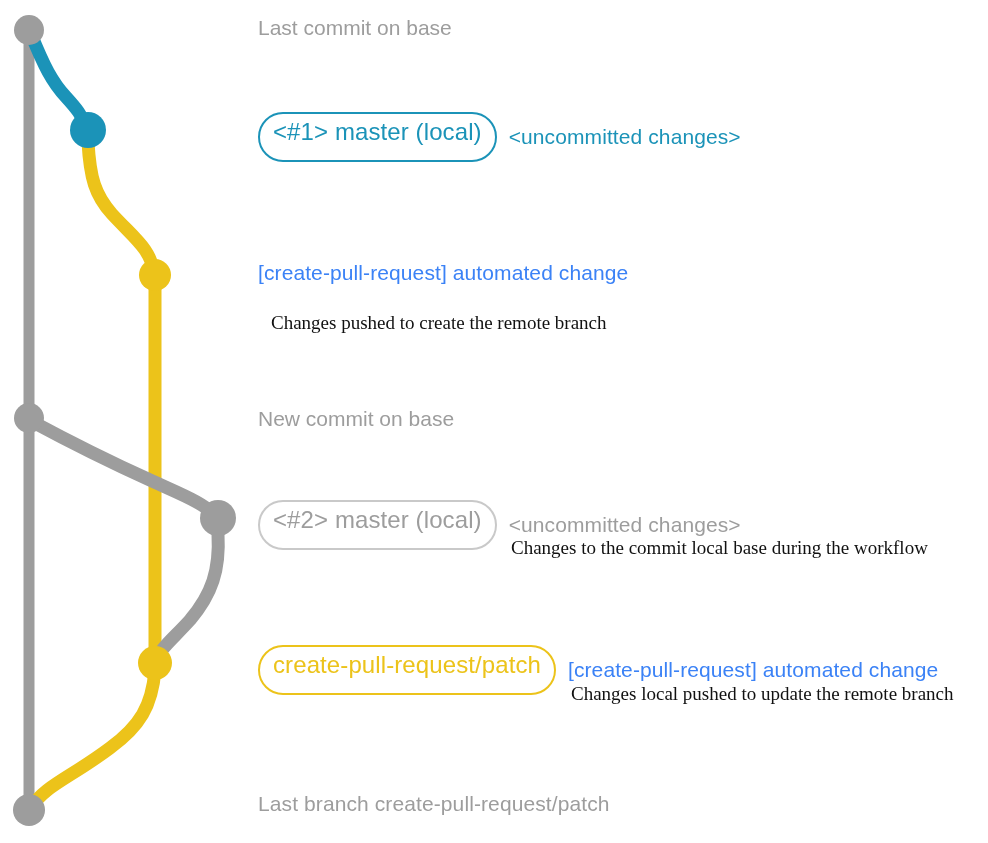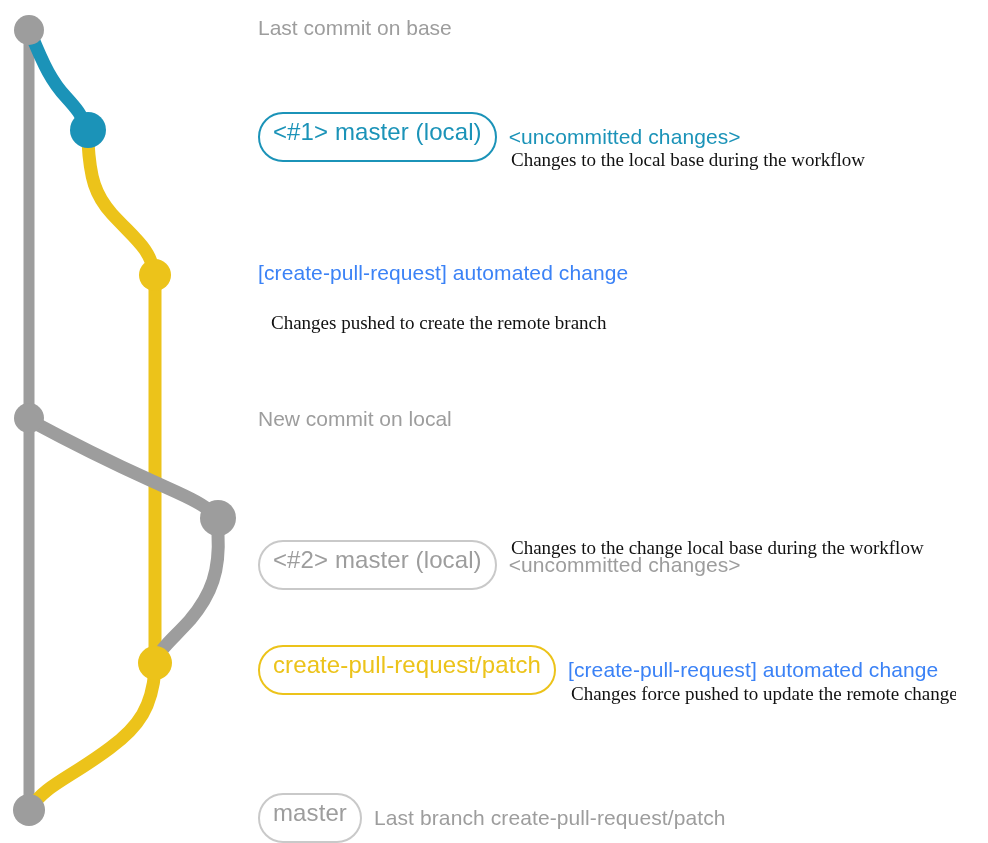--- a/index.html
+++ b/index.html
@@ -107,7 +107,6 @@
     <span class="pill teal">&lt;#1&gt; master (local)</span>
     <span class="subject teal">&lt;uncommitted changes&gt;</span>
   </div>
-  <div class="note" style="left:511px; top:150px;">Changes to the local base during the workflow</div>
 
   <div class="row" style="left:258px; top:262px;">
     <span class="subject yellow">[create-pull-request] automated change</span>

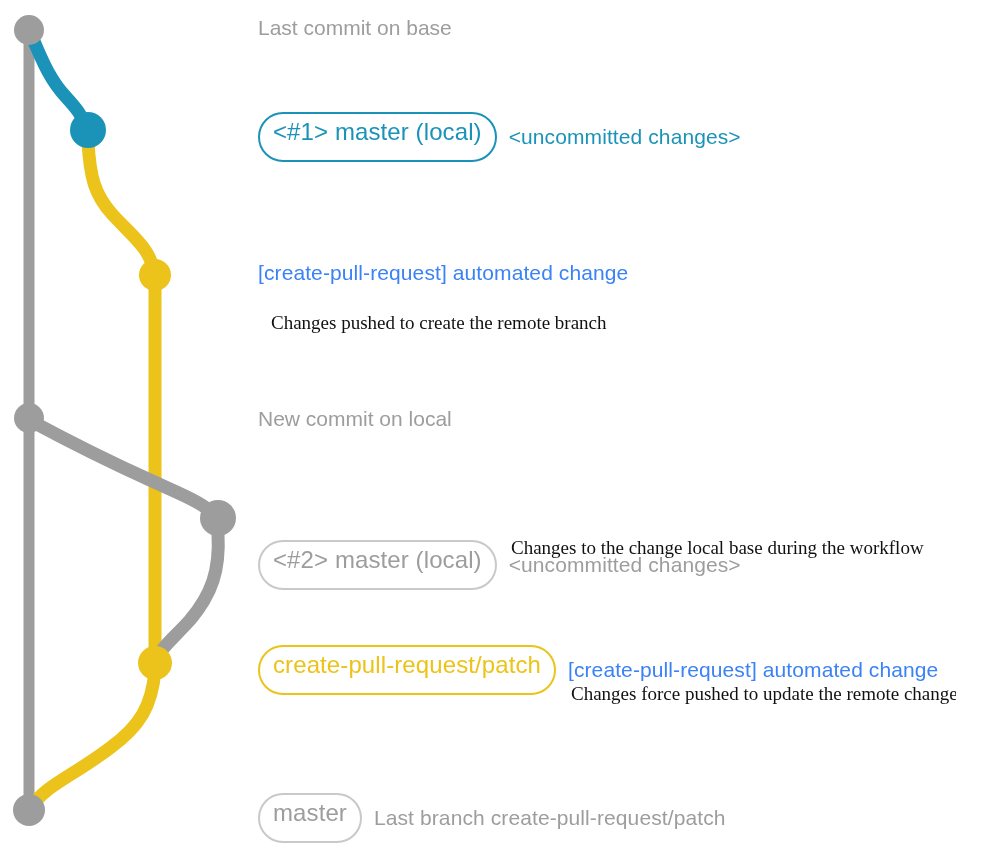--- a/index.html
+++ b/index.html
@@ -113,7 +113,7 @@
   </div>
   <div class="note" style="left:271px; top:313px;">Changes pushed to create the remote branch</div>
 
-  <div class="heading" style="left:258px; top:408px;">New commit on local</div>
+  <div class="heading" style="left:258px; top:408px;">New commit on base</div>
 
   <div class="row" style="left:258px; top:500px;margin-top:40px;">
     <span class="pill gray">&lt;#2&gt; master (local)</span>

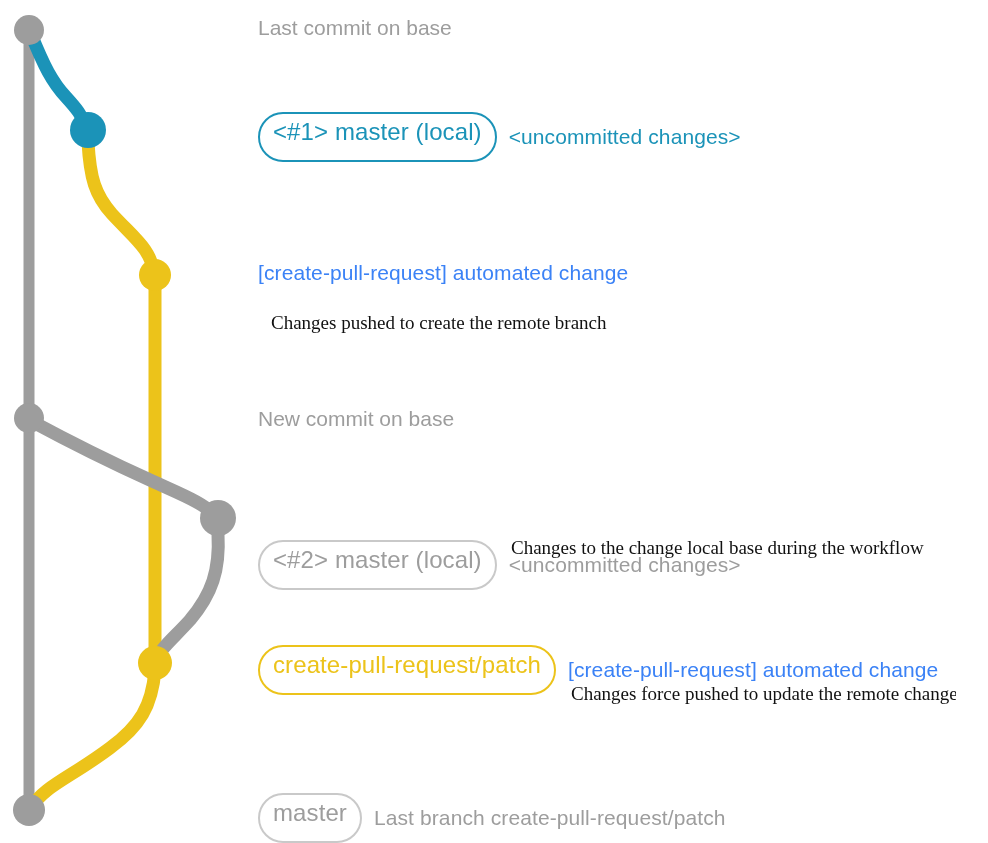--- a/index.html
+++ b/index.html
@@ -115,7 +115,7 @@
 
   <div class="heading" style="left:258px; top:408px;">New commit on base</div>
 
-  <div class="row" style="left:258px; top:500px;margin-top:40px;">
+  <div class="row" style="left:258px; top:500px;">
     <span class="pill gray">&lt;#2&gt; master (local)</span>
     <span class="subject gray">&lt;uncommitted changes&gt;</span>
   </div>

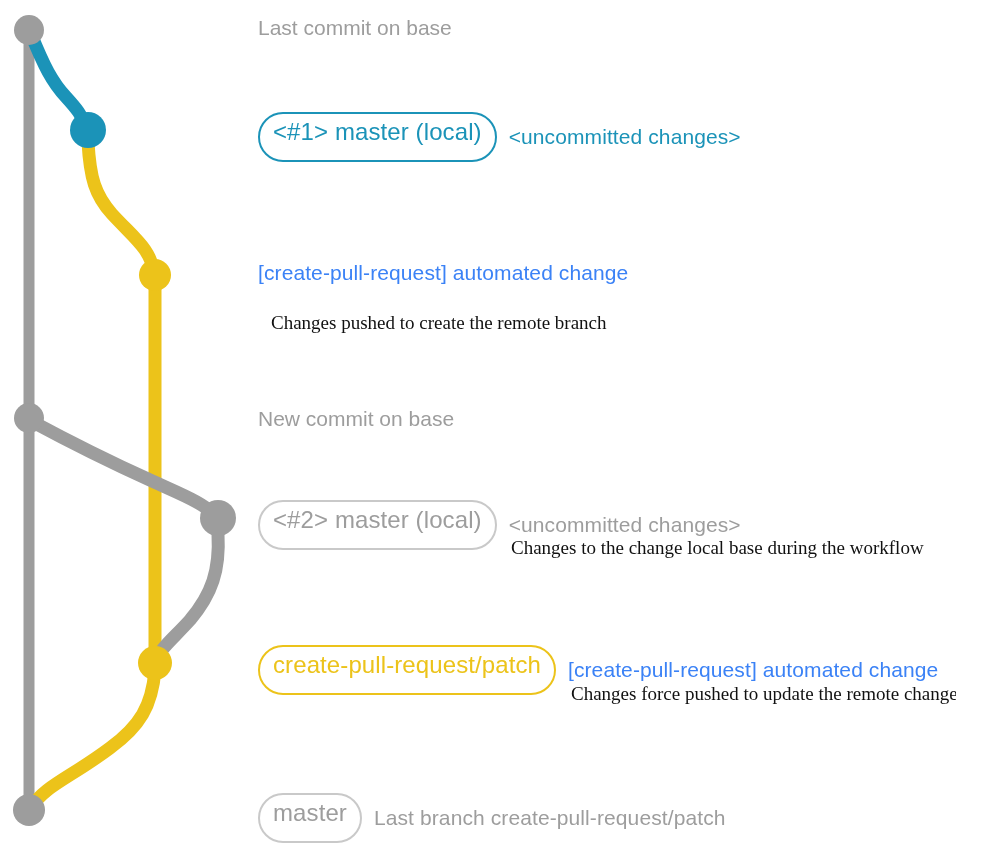--- a/index.html
+++ b/index.html
@@ -119,7 +119,7 @@
     <span class="pill gray">&lt;#2&gt; master (local)</span>
     <span class="subject gray">&lt;uncommitted changes&gt;</span>
   </div>
-  <div class="note" style="left:511px; top:538px;">Changes to the change local base during the workflow</div>
+  <div class="note" style="left:511px; top:538px;">Changes to the commit local base during the workflow</div>
 
   <div class="row" style="left:258px; top:645px;">
     <span class="pill yellow">create-pull-request/patch</span>

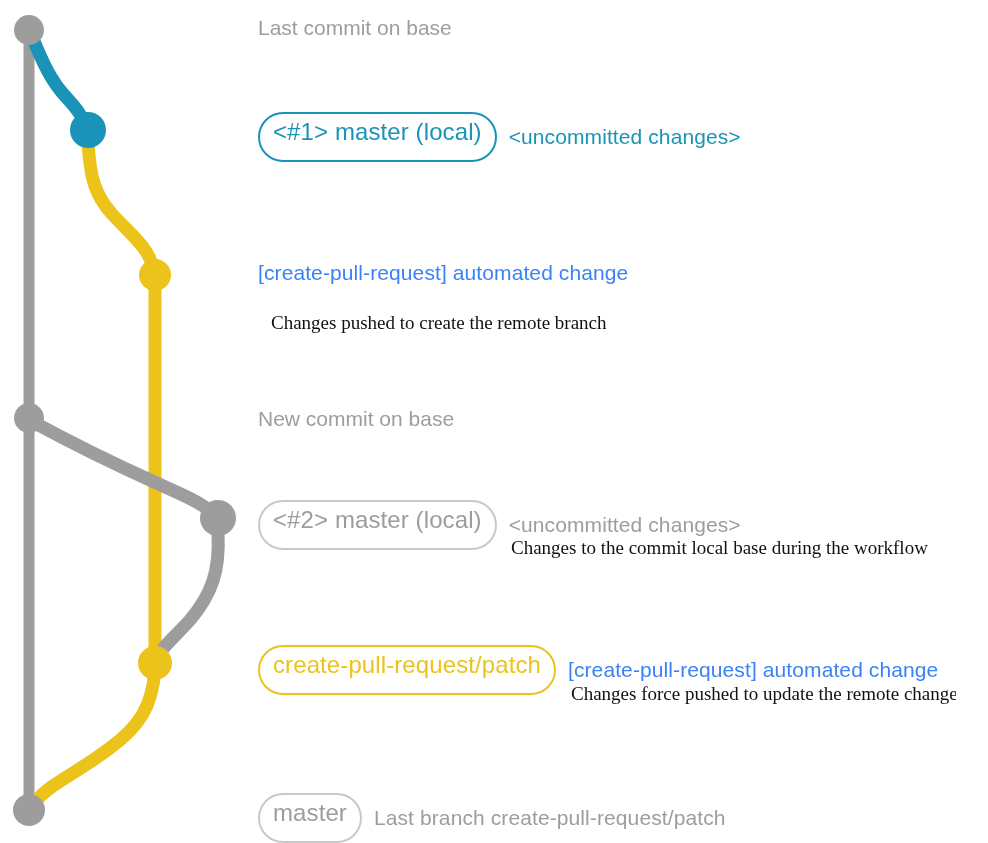--- a/index.html
+++ b/index.html
@@ -125,7 +125,7 @@
     <span class="pill yellow">create-pull-request/patch</span>
     <span class="subject yellow">[create-pull-request] automated change</span>
   </div>
-  <div class="note" style="left:571px; top:684px;">Changes force pushed to update the remote change</div>
+  <div class="note" style="left:571px; top:684px;">Changes local pushed to update the remote branch</div>
 
   <div class="row" style="left:258px; top:793px;">
     <span class="pill gray">master</span>

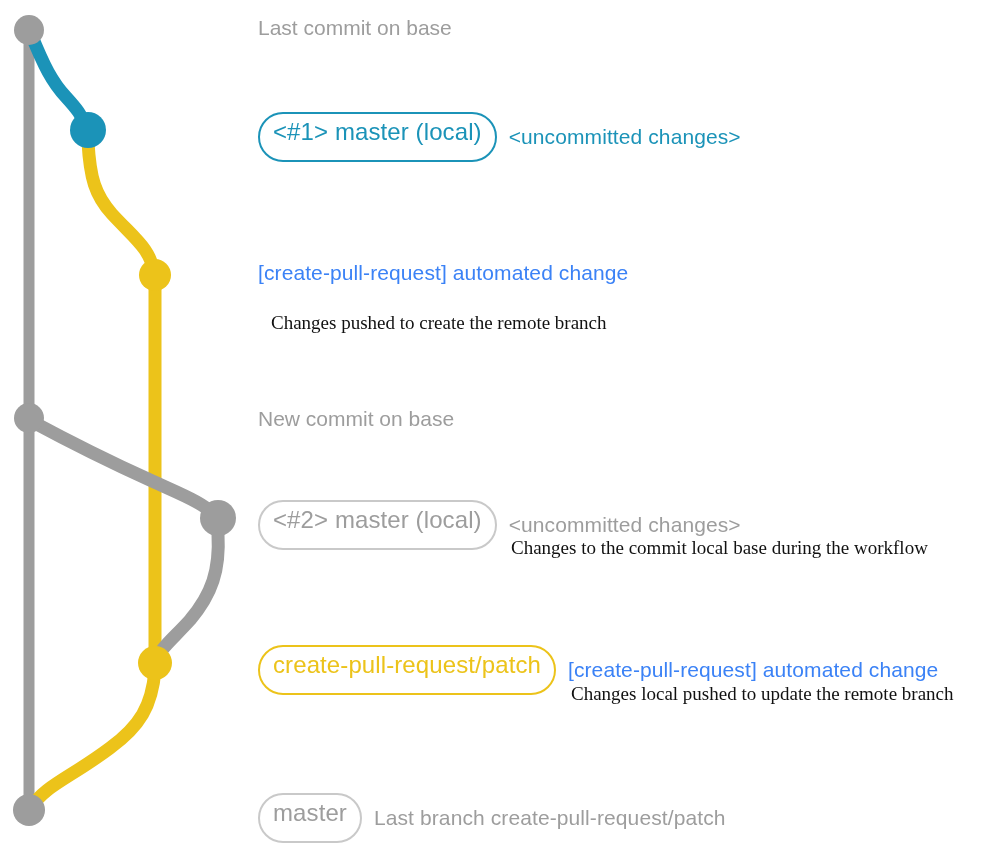--- a/index.html
+++ b/index.html
@@ -128,7 +128,6 @@
   <div class="note" style="left:571px; top:684px;">Changes local pushed to update the remote branch</div>
 
   <div class="row" style="left:258px; top:793px;">
-    <span class="pill gray">master</span>
     <span class="subject gray">Last branch create-pull-request/patch</span>
   </div>
 

